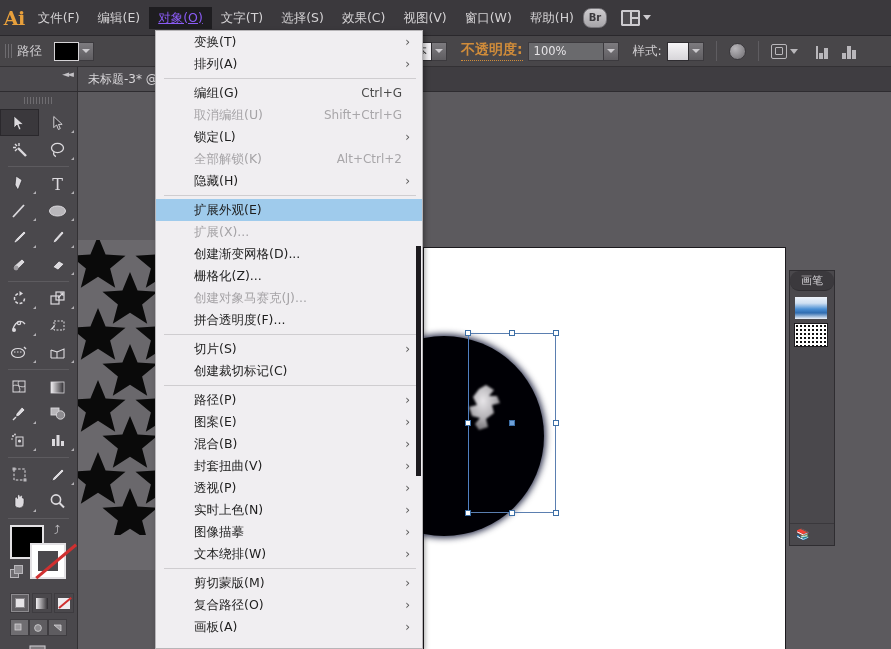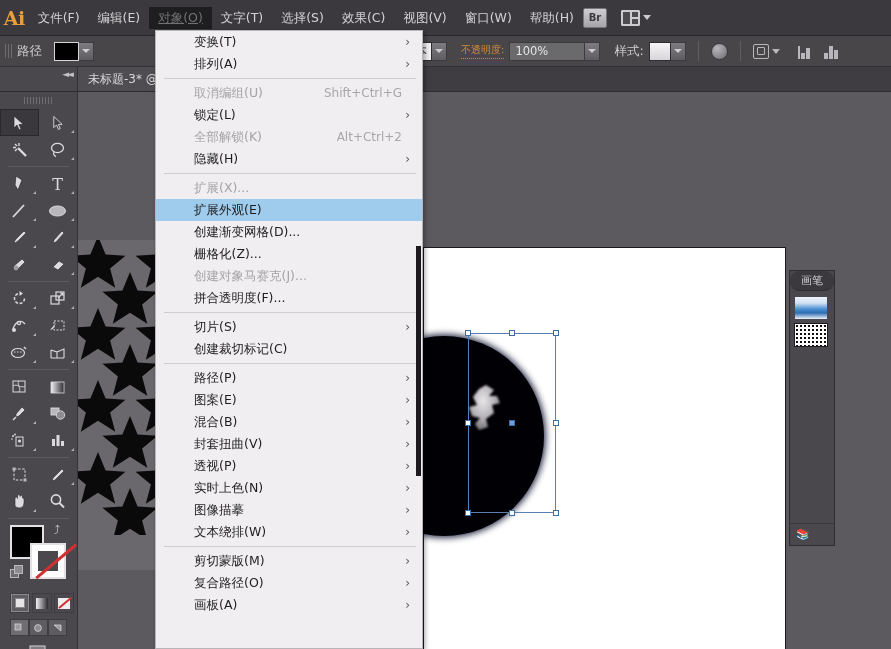--- a/index.html
+++ b/index.html
@@ -32,7 +32,7 @@
     display: flex; align-items: center;
     cursor: default; white-space: nowrap;
   }
-  .menu-item.active { background: #1e1d20; color: #737373; text-decoration: underline; }
+  .menu-item.active { background: #1e1d20; color: #8b5cf6; text-decoration: underline; }
   .mb-right { margin-left: auto; display: flex; align-items: center; padding-right: 240px; }
   .br-btn {
     width: 24px; height: 20px; background: linear-gradient(#cfcdd0,#a6a4a8);

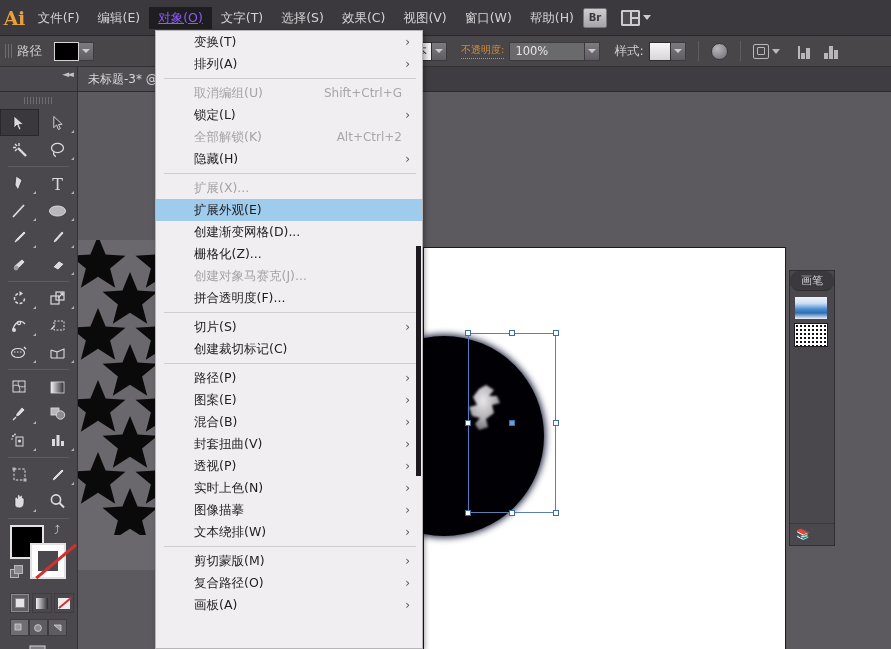--- a/index.html
+++ b/index.html
@@ -36,7 +36,7 @@
   .mb-right { margin-left: auto; display: flex; align-items: center; padding-right: 240px; }
   .br-btn {
     width: 24px; height: 20px; background: linear-gradient(#cfcdd0,#a6a4a8);
-    border: 1px solid #77757a; border-radius: 2px;
+    border: 1px solid #77757a; border-radius: 8px;
     color: #3a383c; font-size: 10px; font-weight: bold;
     display: flex; align-items: center; justify-content: center;
     margin-right: 14px;

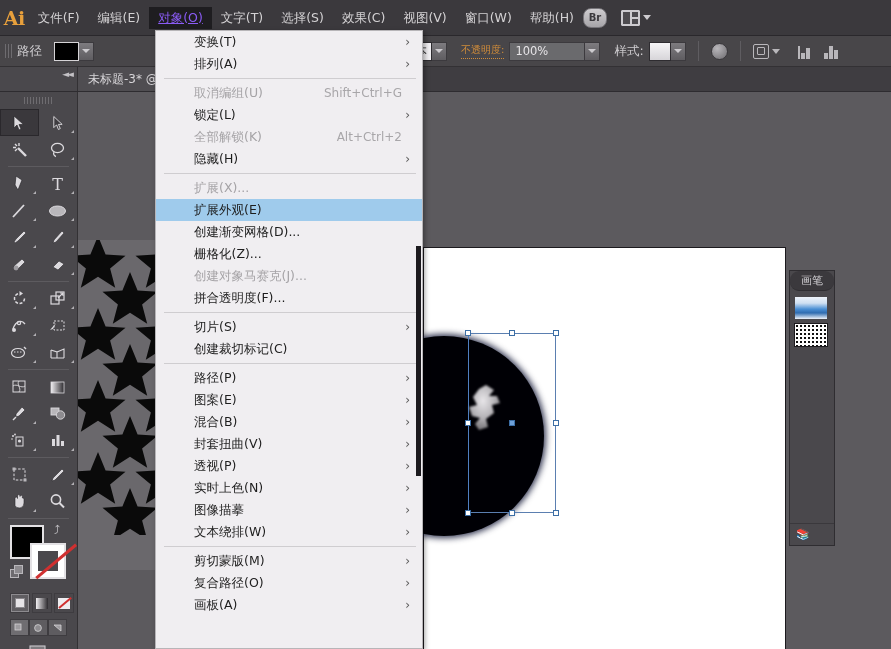--- a/index.html
+++ b/index.html
@@ -85,7 +85,7 @@
   .stroke-field::before {
     content:""; position:absolute; left: 6px; top: 9px; width: 72px; height: 2px; background:#111;
   }
-  .opacity-label { color: #d08c3a; font-size: 10px; margin: 0 5px 0 14px; border-bottom: 1px dotted #d08c3a; padding-bottom:1px;}
+  .opacity-label { color: #d08c3a; font-size: 14px; margin: 0 5px 0 14px; border-bottom: 1px dotted #d08c3a; padding-bottom:1px;font-weight:bold;}
   .opacity-field {
     width: 76px; height: 19px; background: #6a6a6d; border: 1px solid #3c3a3e;
     color: #e6e4e7; font-size: 11.5px; display: flex; align-items: center; padding-left: 5px;

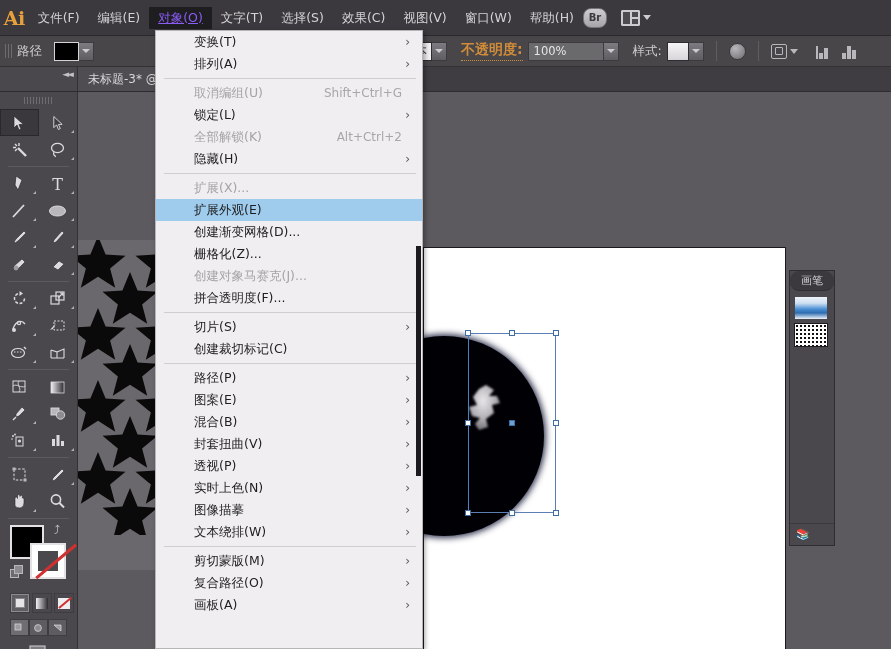--- a/index.html
+++ b/index.html
@@ -676,6 +676,10 @@
           <span class="arw">›</span>
         </div>
         <div class="msep"></div>
+        <div class="mrow">
+          <span>编组(G)</span>
+          <span class="sc">Ctrl+G</span>
+        </div>
         <div class="mrow dis">
           <span>取消编组(U)</span>
           <span class="sc">Shift+Ctrl+G</span>

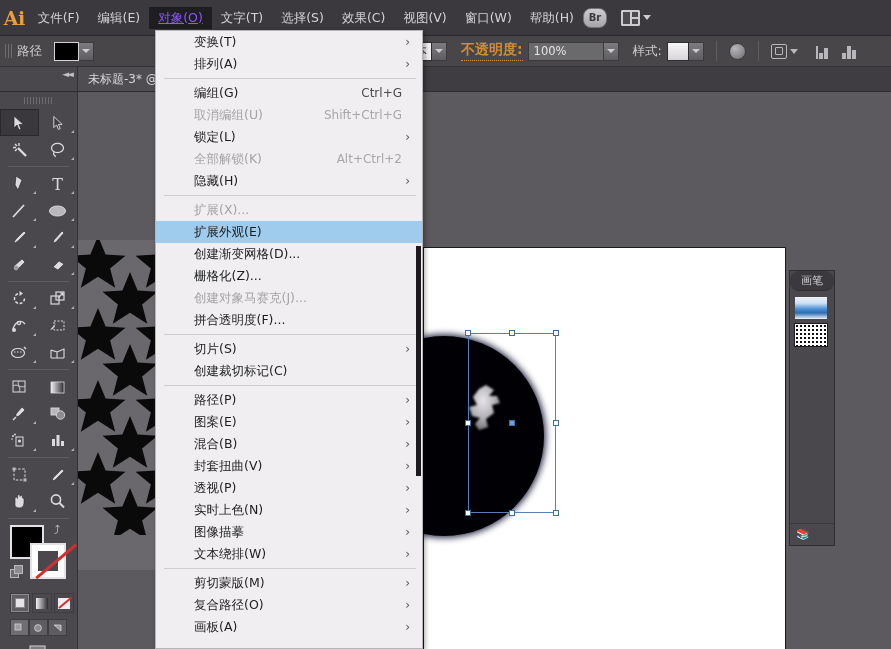--- a/index.html
+++ b/index.html
@@ -697,12 +697,12 @@
           <span class="arw">›</span>
         </div>
         <div class="msep"></div>
+        <div class="mrow hl">
+          <span>扩展外观(E)</span>
+        </div>
         <div class="mrow dis">
           <span>扩展(X)...</span>
         </div>
-        <div class="mrow hl">
-          <span>扩展外观(E)</span>
-        </div>
         <div class="mrow">
           <span>创建渐变网格(D)...</span>
         </div>

